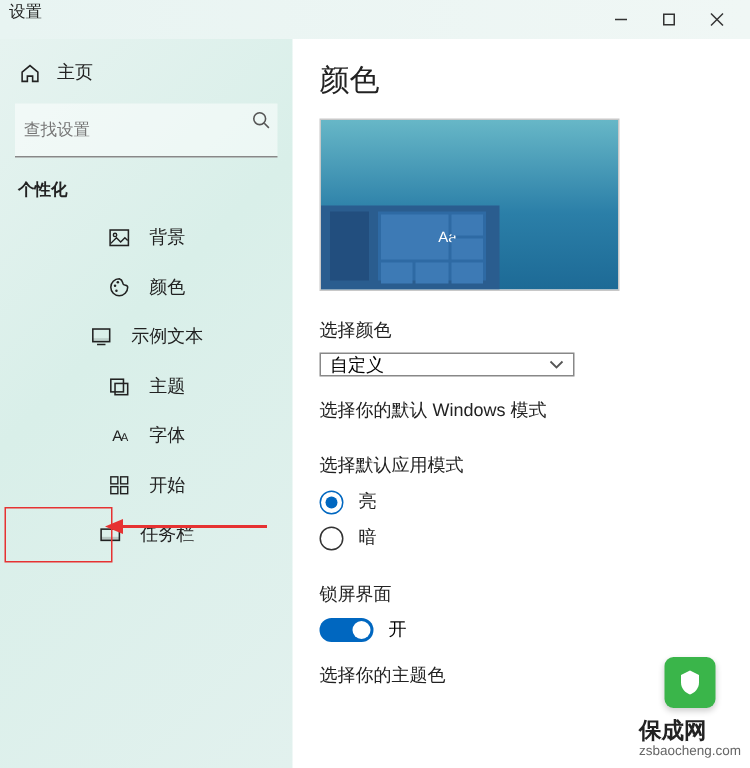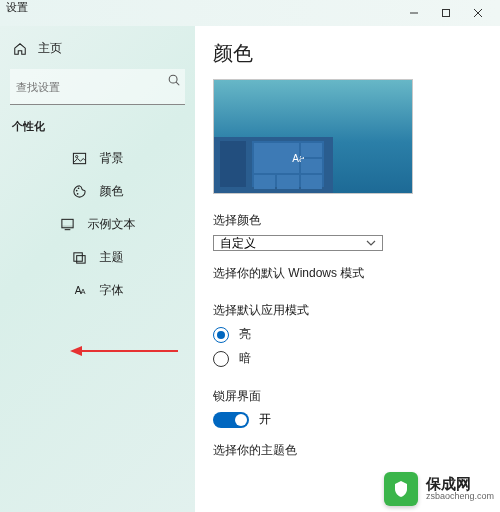--- a/index.html
+++ b/index.html
@@ -144,6 +144,17 @@
             </span>
           <span>字体</span>
         </div>
+        <div class="nav-item">
+          <span class="nav-icon">
+              <svg width="15" height="15" viewBox="0 0 16 16">
+                <rect x="2" y="2" width="5" height="5" fill="none" stroke="#222" stroke-width="1"></rect>
+                <rect x="9" y="2" width="5" height="5" fill="none" stroke="#222" stroke-width="1"></rect>
+                <rect x="2" y="9" width="5" height="5" fill="none" stroke="#222" stroke-width="1"></rect>
+                <rect x="9" y="9" width="5" height="5" fill="none" stroke="#222" stroke-width="1"></rect>
+              </svg>
+            </span>
+          <span>开始</span>
+        </div>
       </div>
 
       <svg class="arrow-annot" width="110" height="20" viewBox="0 0 110 20">

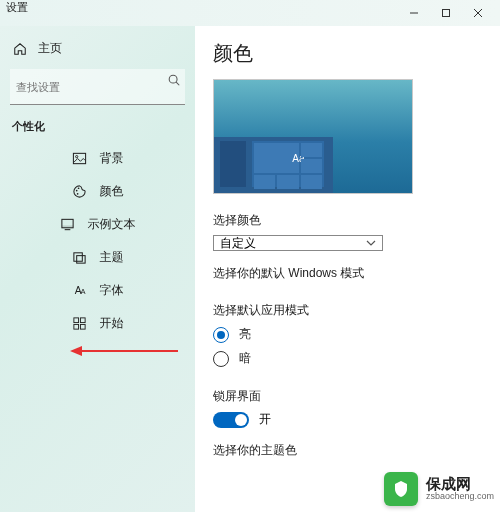--- a/index.html
+++ b/index.html
@@ -155,6 +155,16 @@
             </span>
           <span>开始</span>
         </div>
+        <div class="nav-item" style="position:relative;">
+          <span class="nav-icon">
+              <svg width="15" height="15" viewBox="0 0 16 16">
+                <rect x="1.5" y="4" width="13" height="8" fill="none" stroke="#222" stroke-width="1.1"></rect>
+                <rect x="1.5" y="9.5" width="13" height="2.5" fill="#222" opacity="0.2"></rect>
+              </svg>
+            </span>
+          <span>任务栏</span>
+          <span class="highlight-box"></span>
+        </div>
       </div>
 
       <svg class="arrow-annot" width="110" height="20" viewBox="0 0 110 20">

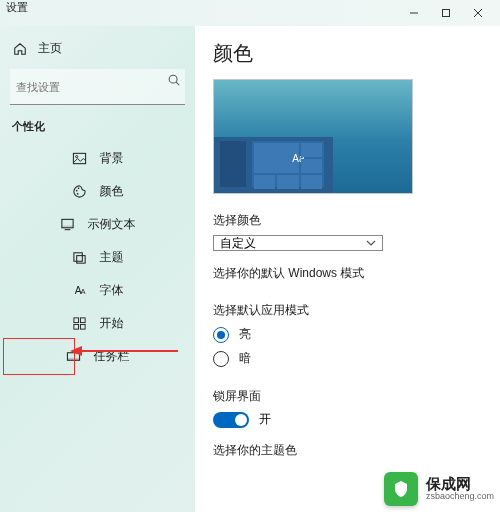--- a/index.html
+++ b/index.html
@@ -42,7 +42,7 @@
 .toggle { width: 36px; height: 16px; border-radius: 8px; background: #0067c0; position: relative; }
 .toggle::after { content: ""; position: absolute; right: 2px; top: 2px; width: 12px; height: 12px; background: #fff; border-radius: 50%; }
 .group-spacer { height: 6px; }
-.watermark { position: absolute; right: 6px; bottom: 6px; display: flex; align-items: center; gap: 8px; }
+.watermark { position: absolute; right: 6px; bottom: 6px; display: flex; align-items: center; gap: 8px; flex-direction: column; }
 .wm-badge { width: 34px; height: 34px; background: #3ab54a; border-radius: 6px; display: flex; align-items: center; justify-content: center; box-shadow: 0 2px 4px rgba(0,0,0,0.2); }
 .wm-text { display: flex; flex-direction: column; line-height: 1.1; }
 .wm-text .cn { font-size: 15px; font-weight: bold; color: #222; }

